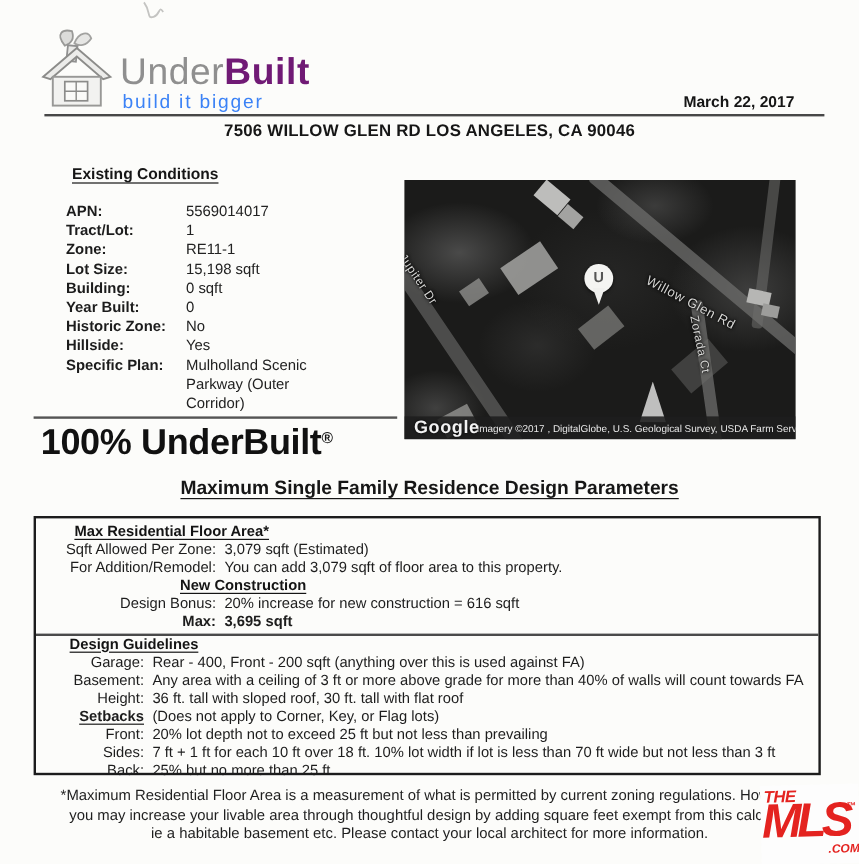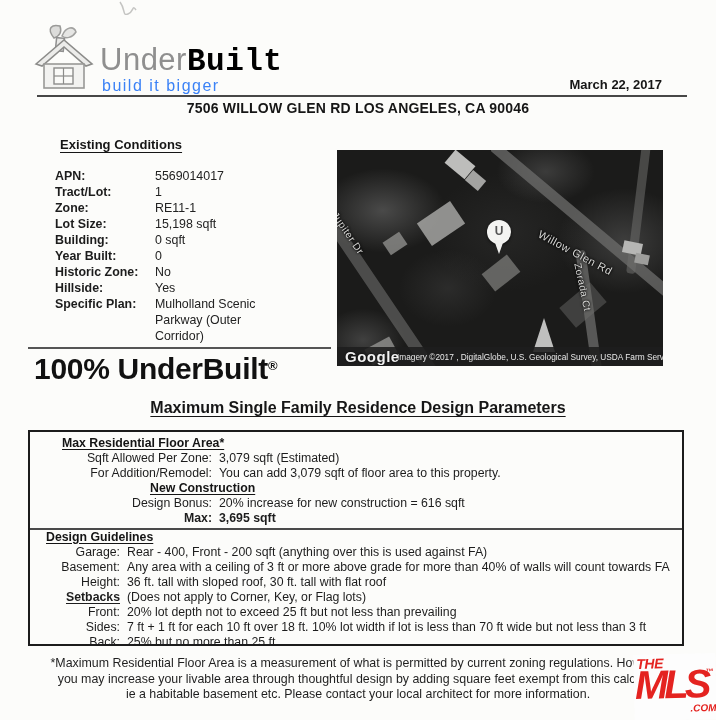--- a/index.html
+++ b/index.html
@@ -14,7 +14,7 @@
   .squiggle{left:112px;top:0;}
   .logo-icon{left:32px;top:22px;}
   .logo-text{left:100px;top:42px;font-size:31px;color:#8f8f8f;letter-spacing:.5px;}
-  .logo-text .bold{font-weight:bold;color:#000000;font-family:Liberation Mono, monospace;}
+  .logo-text .bold{font-weight:bold;color:#701a75;}
   .logo-tagline{left:102px;top:77px;font-size:16px;color:#3b82f6;letter-spacing:1.5px;}
   .report-date{right:54px;top:77px;font-size:13px;font-weight:bold;color:#161616;}
   .header-rule{left:37px;top:95px;width:650px;height:2px;background:#474747;}

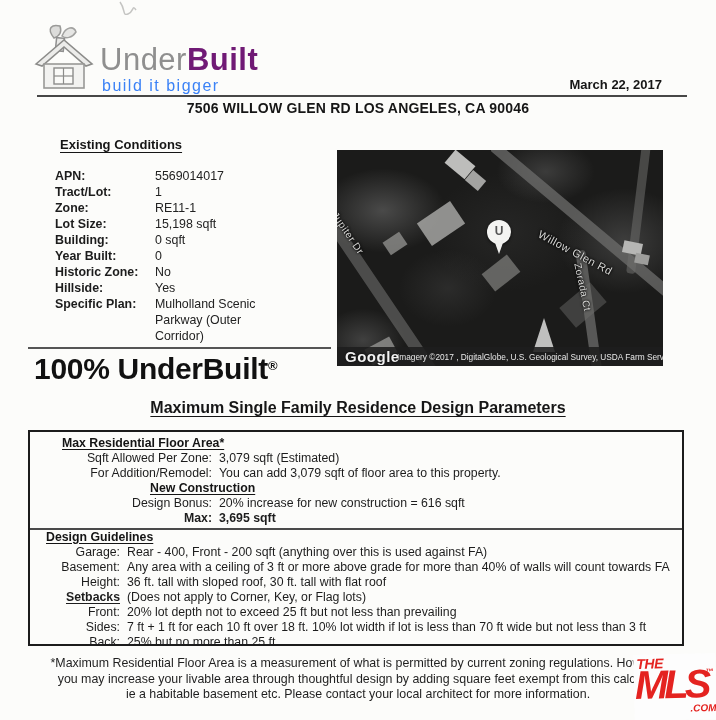--- a/index.html
+++ b/index.html
@@ -75,7 +75,7 @@
   .prow{display:flex;}
   .prow .lbl{flex:none;text-align:right;color:#1d1d1d;}
   .prow .val{margin-left:7px;color:#1d1d1d;white-space:nowrap;}
-  .grid-a .lbl{width:150px;padding-left:32px;}
+  .grid-a .lbl{width:150px;}
   .grid-b .lbl{width:90px;}
   .prow.bold-val .val{font-weight:bold;}
   .prow .lbl.u{font-weight:bold;text-decoration:underline;text-underline-offset:2px;}

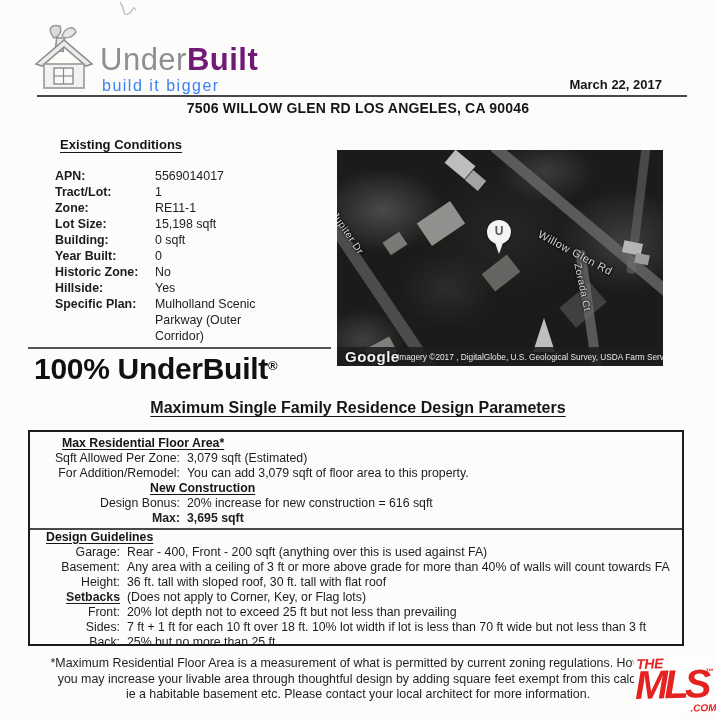--- a/index.html
+++ b/index.html
@@ -71,7 +71,7 @@
   .pbox .sec-head{font-weight:bold;text-decoration:underline;text-underline-offset:2px;color:#141414;}
   .h-maxarea{margin-left:32px;}
   .h-newcon{margin-left:120px;}
-  .h-design{margin-left:16px;}
+  .h-design{margin-left:28px;}
   .prow{display:flex;}
   .prow .lbl{flex:none;text-align:right;color:#1d1d1d;}
   .prow .val{margin-left:7px;color:#1d1d1d;white-space:nowrap;}

